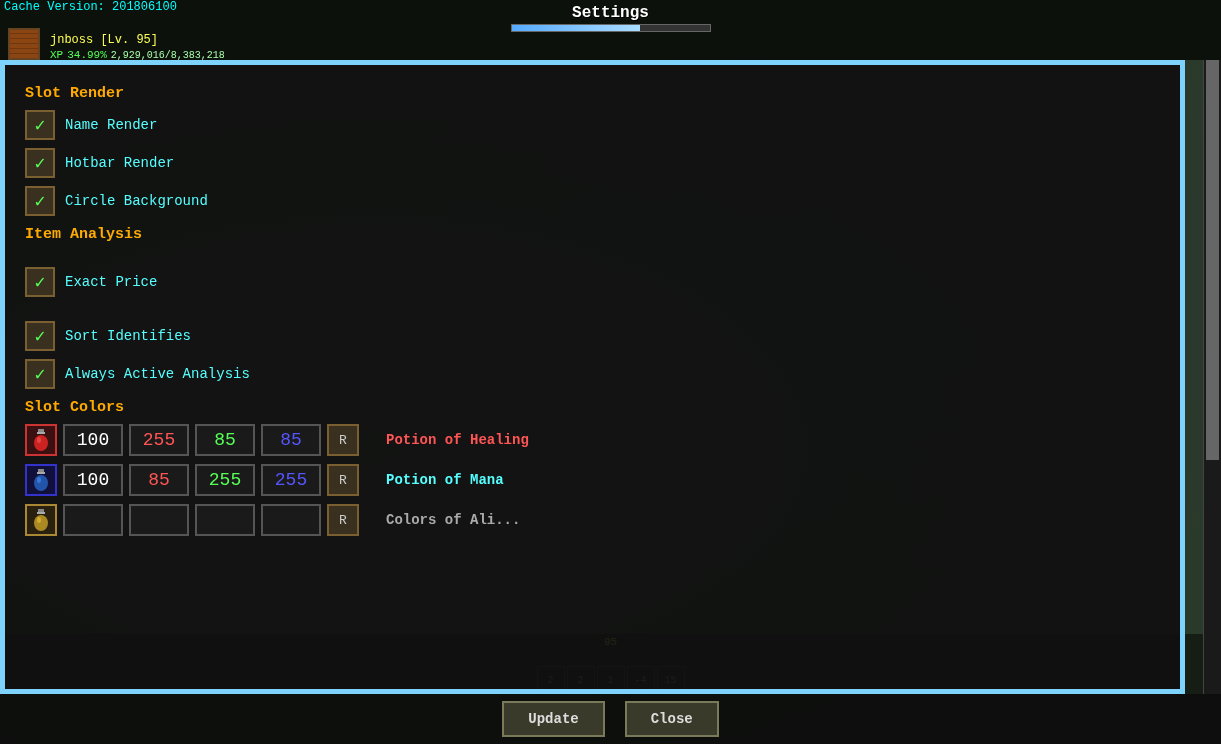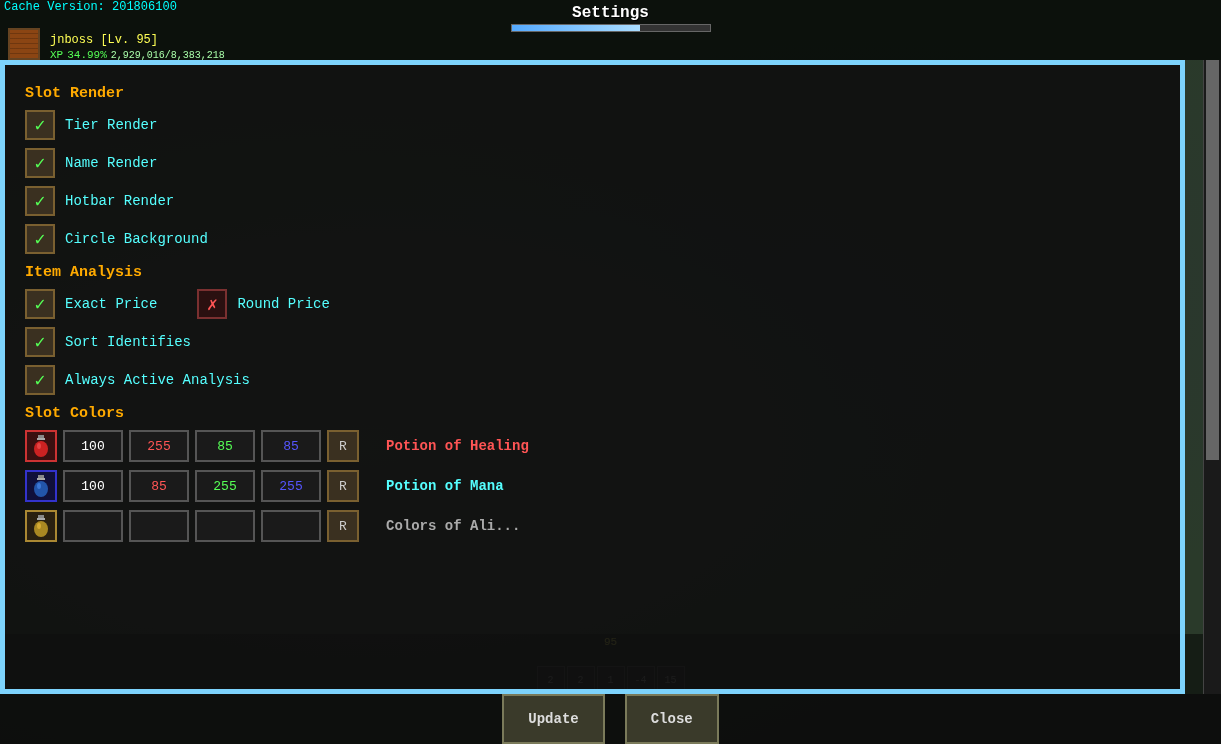--- a/index.html
+++ b/index.html
@@ -372,10 +372,6 @@
 
   <div class="section-header">Slot Render</div>
 
-  <div class="checkbox-row">
-    <div class="mc-checkbox checked"></div>
-    <span class="checkbox-label">Tier Render</span>
-  </div>
 
   <div class="checkbox-row">
     <div class="mc-checkbox checked"></div>

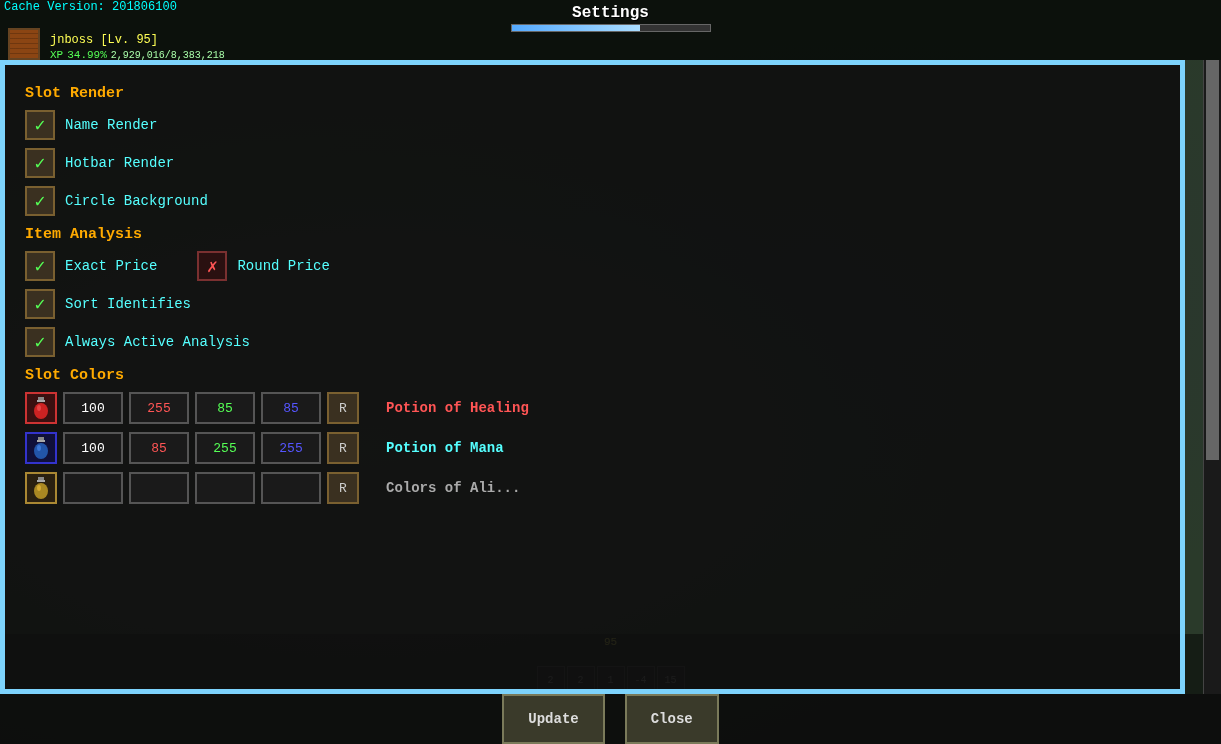--- a/index.html
+++ b/index.html
@@ -209,8 +209,8 @@
     
     .checkbox-two-col {
       display: flex;
-      gap: 40px;
-      margin: 8px 0;
+      gap: 64px;
+      margin: 24px 0;
     }
 
     .checkbox-col {

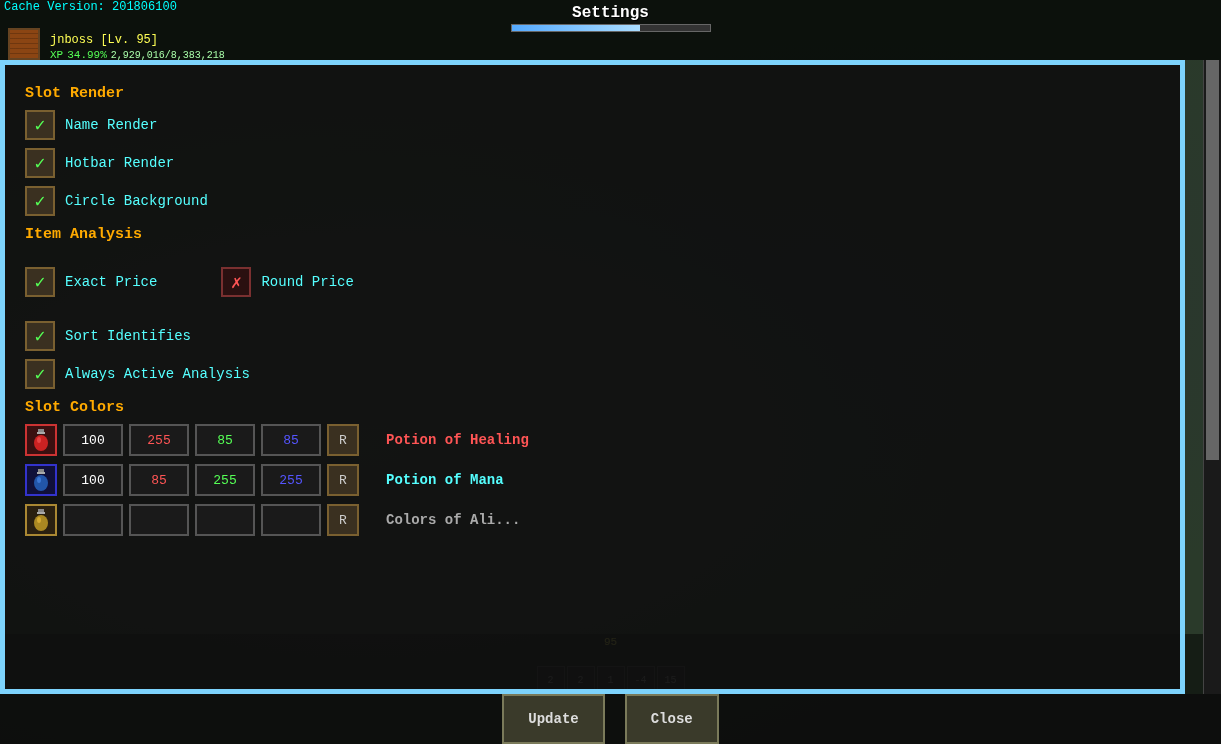--- a/index.html
+++ b/index.html
@@ -394,10 +394,6 @@
     <div class="checkbox-col">
       <div class="mc-checkbox checked"></div>
       <span class="checkbox-label">Exact Price</span>
-    </div>
-    <div class="checkbox-col">
-      <div class="mc-checkbox unchecked"></div>
-      <span class="checkbox-label">Round Price</span>
     </div>
   </div>
 

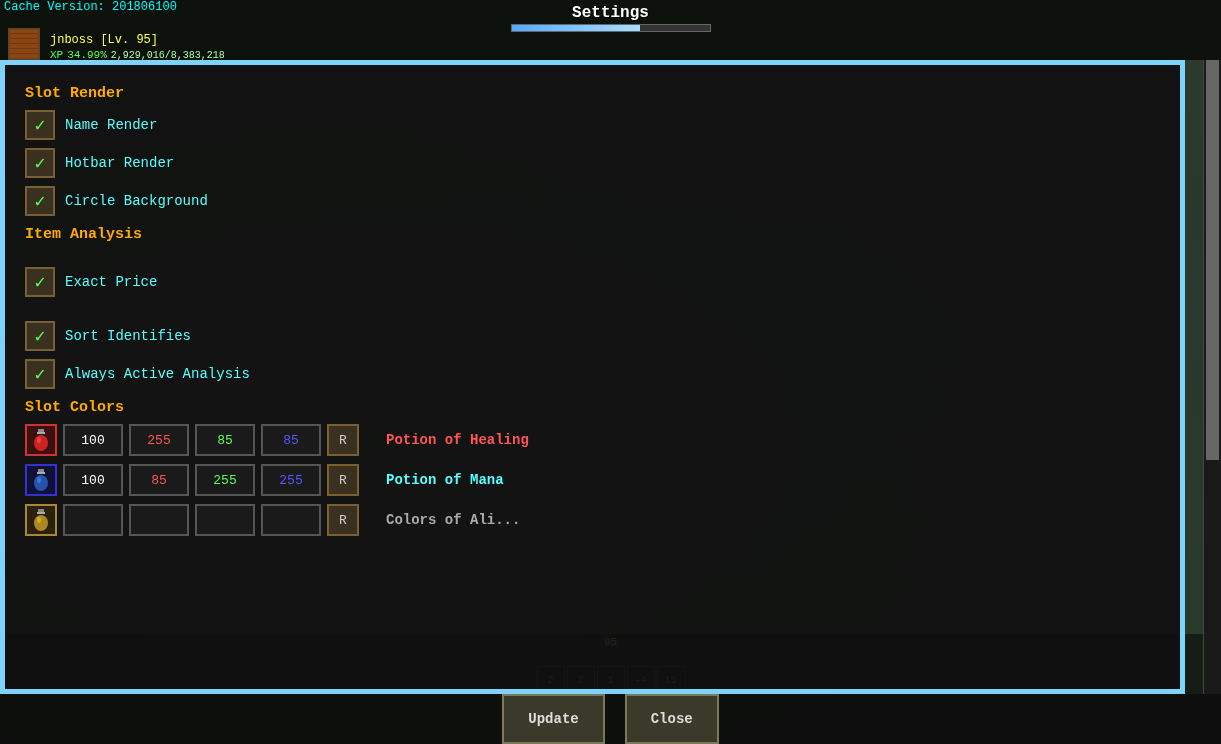--- a/index.html
+++ b/index.html
@@ -261,7 +261,7 @@
       display: flex;
       align-items: center;
       justify-content: center;
-      font-size: 13px;
+      font-size: 18px;
       cursor: text;
       flex-shrink: 0;
     }

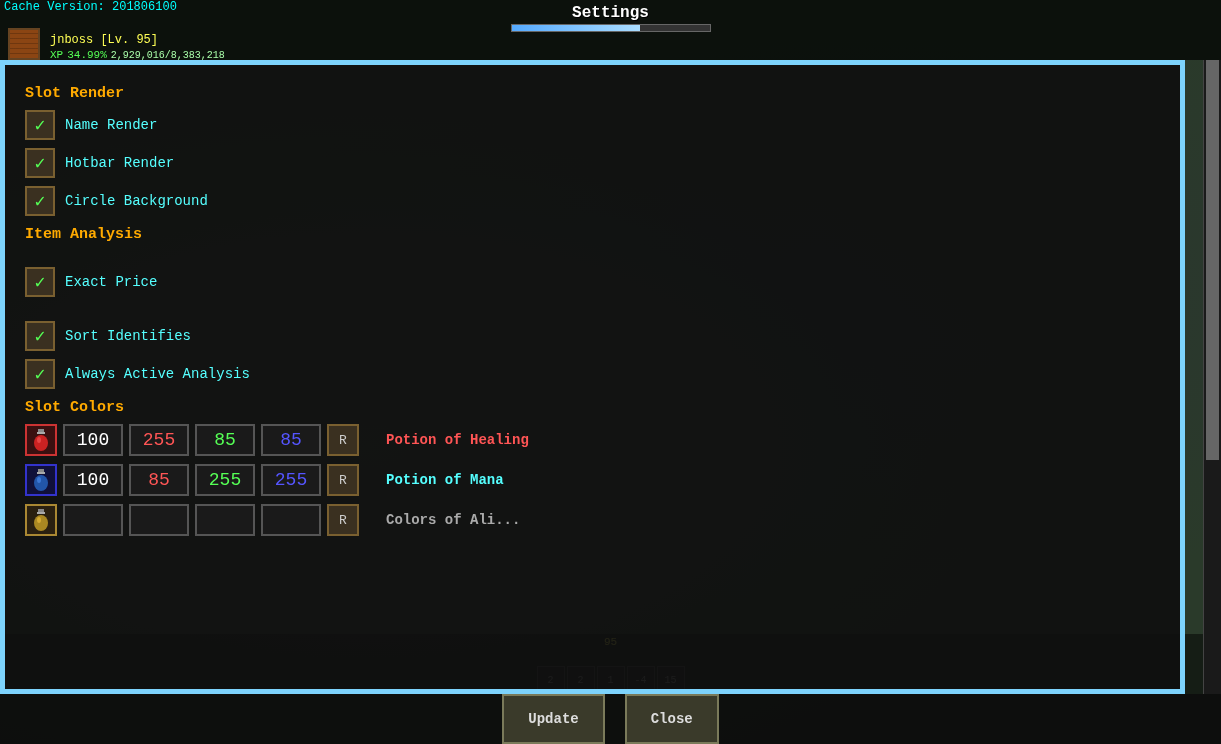--- a/index.html
+++ b/index.html
@@ -302,6 +302,7 @@
       height: 50px;
       background: rgba(10, 10, 10, 0.9);
       display: flex;
+      align-items: center;
       justify-content: center;
       gap: 20px;
       z-index: 15;

